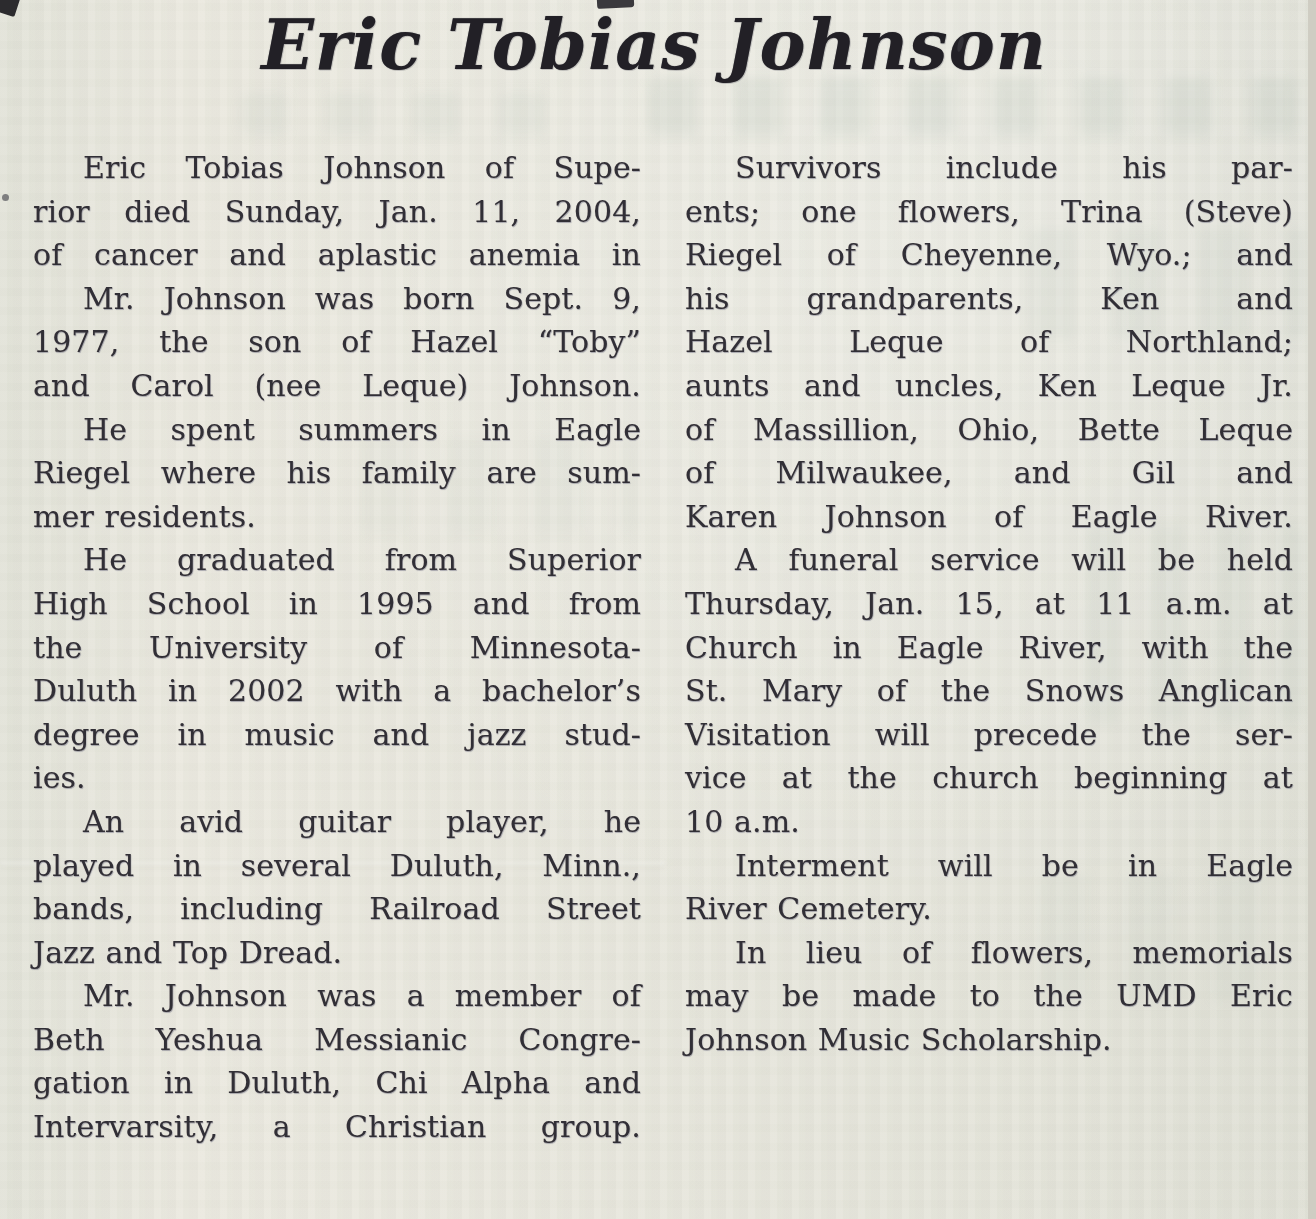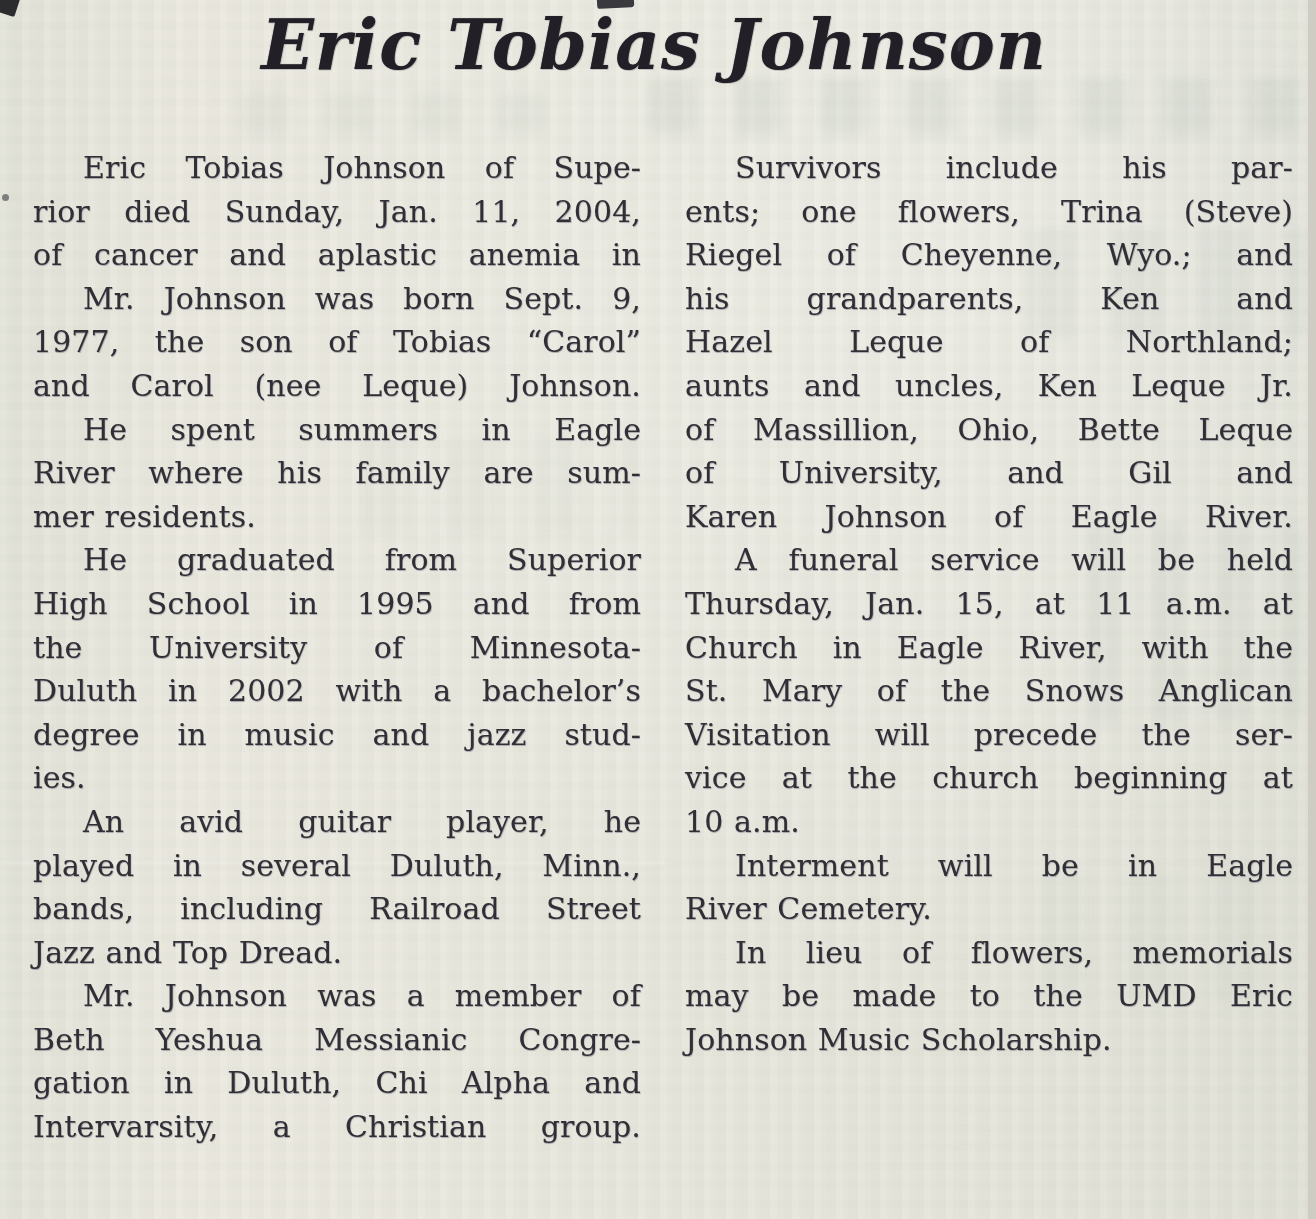--- a/index.html
+++ b/index.html
@@ -97,7 +97,7 @@
         </div>
         <div class="para">
           <div class="line first">Mr. Johnson was born Sept. 9,</div>
-          <div class="line">1977, the son of Tobias “Carol”</div>
+          <div class="line">1977, the son of Hazel “Toby”</div>
           <div class="line">and Carol (nee Leque) Johnson.</div>
         </div>
         <div class="para">

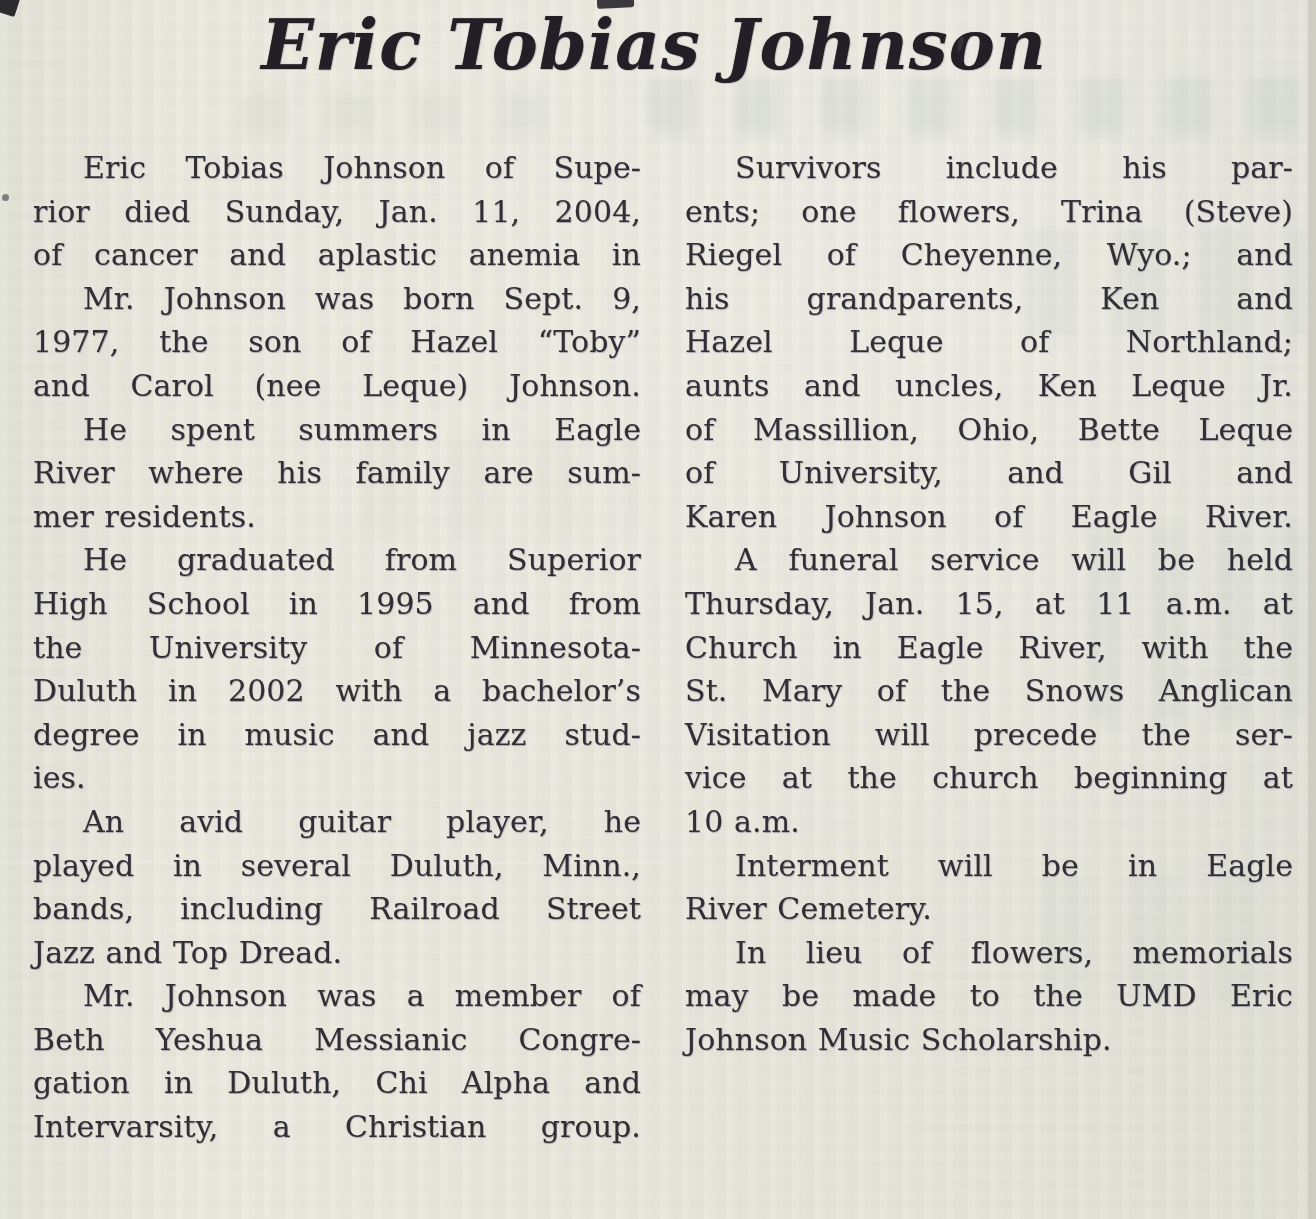--- a/index.html
+++ b/index.html
@@ -102,7 +102,7 @@
         </div>
         <div class="para">
           <div class="line first">He spent summers in Eagle</div>
-          <div class="line">River where his family are sum-</div>
+          <div class="line">Riegel where his family are sum-</div>
           <div class="line last">mer residents.</div>
         </div>
         <div class="para">

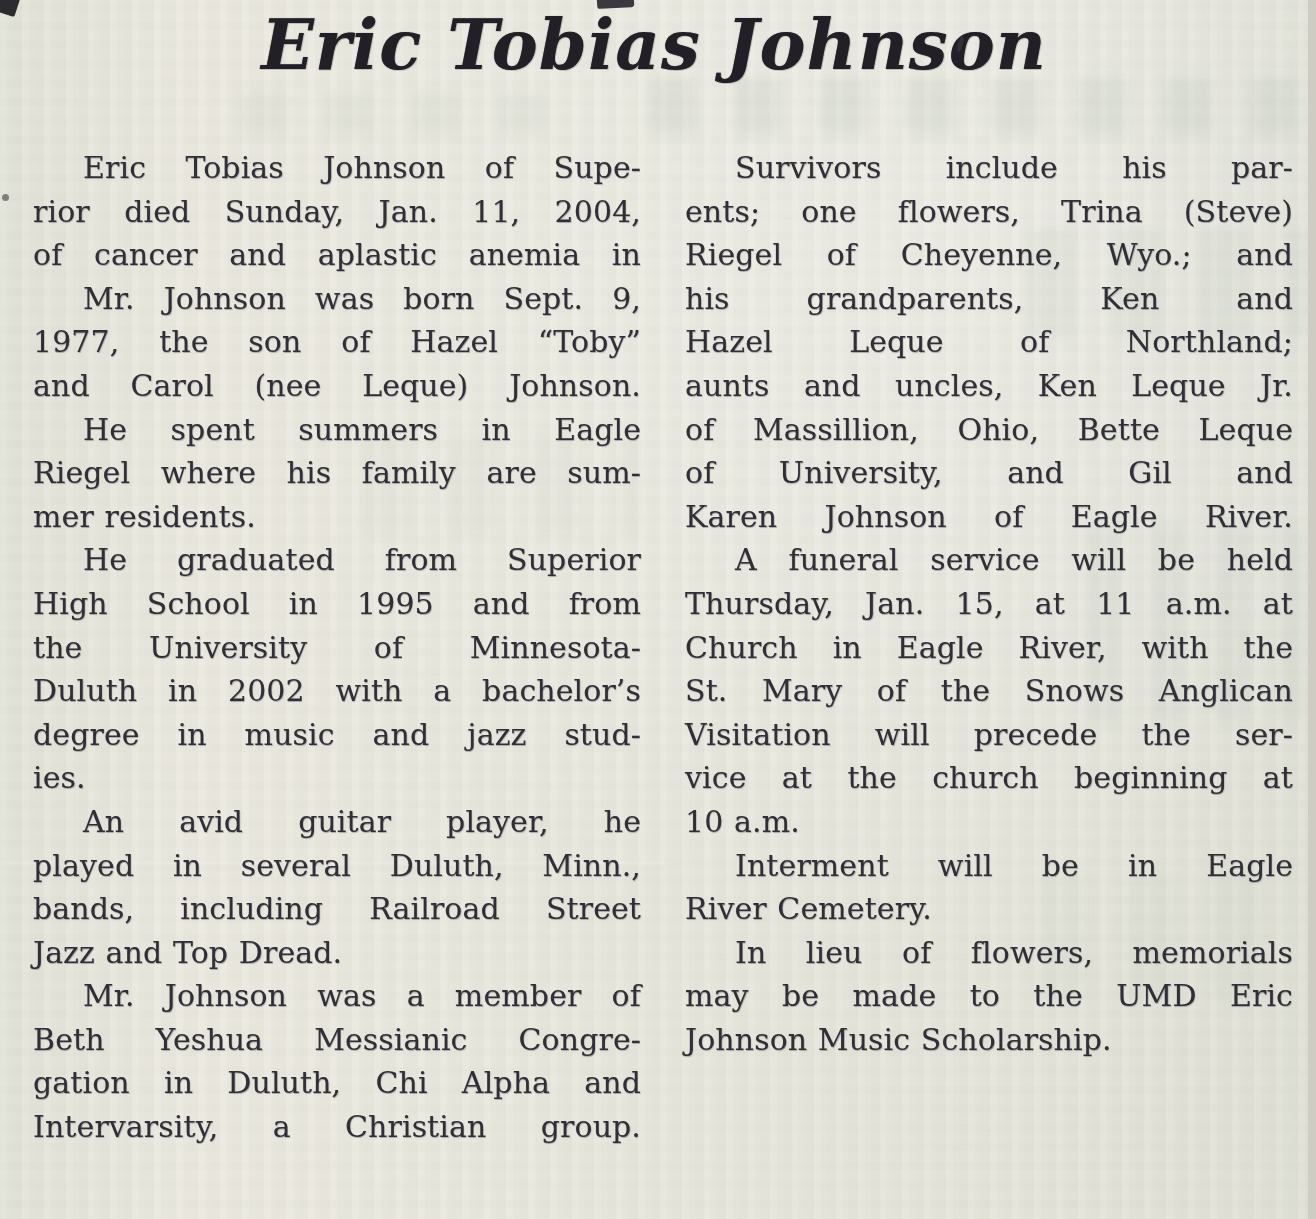--- a/index.html
+++ b/index.html
@@ -135,7 +135,7 @@
           <div class="line">Hazel Leque of Northland;</div>
           <div class="line">aunts and uncles, Ken Leque Jr.</div>
           <div class="line">of Massillion, Ohio, Bette Leque</div>
-          <div class="line">of University, and Gil and</div>
+          <div class="line">of Milwaukee, and Gil and</div>
           <div class="line">Karen Johnson of Eagle River.</div>
         </div>
         <div class="para">

